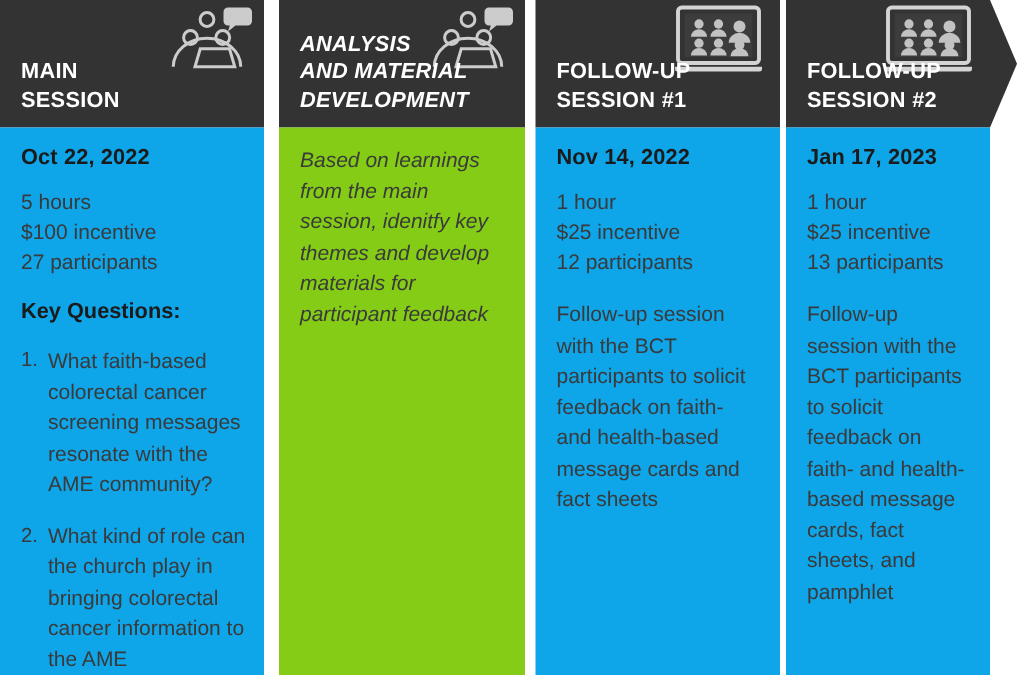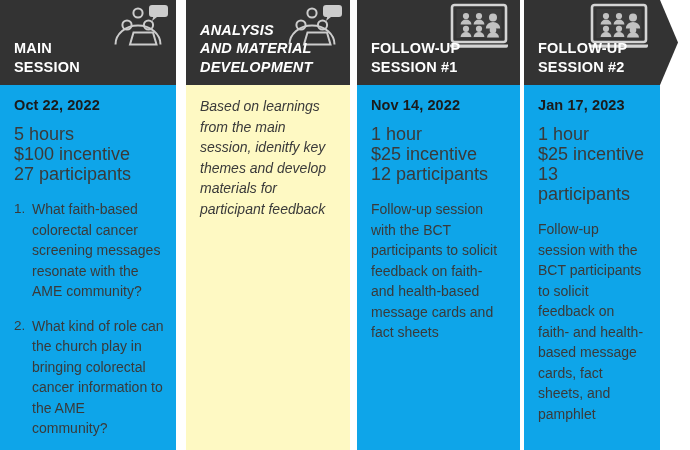--- a/index.html
+++ b/index.html
@@ -51,7 +51,7 @@
     padding: 11px 12px 8px 14px;
     background: #0ea5e9;
   }
-  .panel-body.light { background: #fef9c3; }
+  .panel-body.light { background: #84cc16; }
 
   .date {
     font-weight: bold;

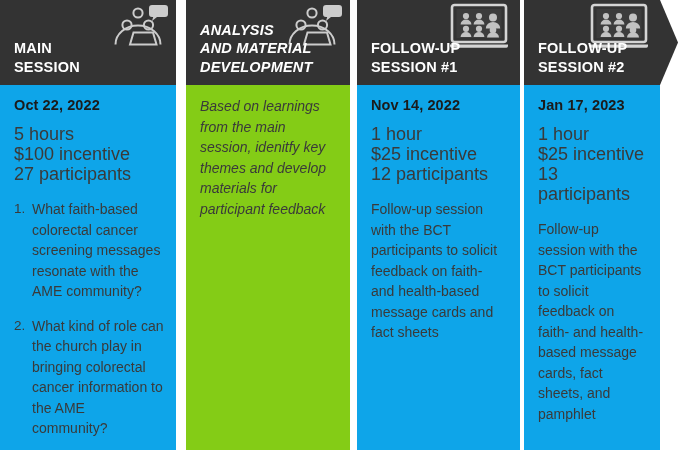--- a/index.html
+++ b/index.html
@@ -62,7 +62,7 @@
     letter-spacing: 0.1px;
   }
   .facts {
-    font-size: 18px;
+    font-size: 14px;
     line-height: 20px;
     color: #3a3a3a;
     margin: 0 0 15px 0;

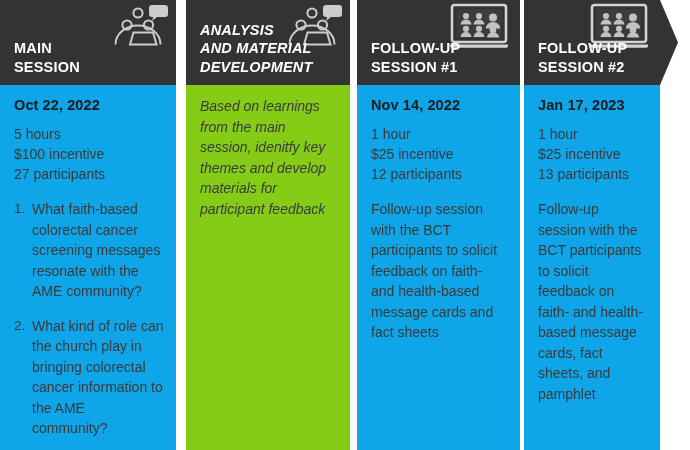--- a/index.html
+++ b/index.html
@@ -147,6 +147,7 @@
       <div class="facts">5 hours
 $100 incentive
 27 participants</div>
+      <div class="kq-heading">Key Questions:</div>
       <ul class="qlist">
         <li>
           <span class="num">1.</span>

